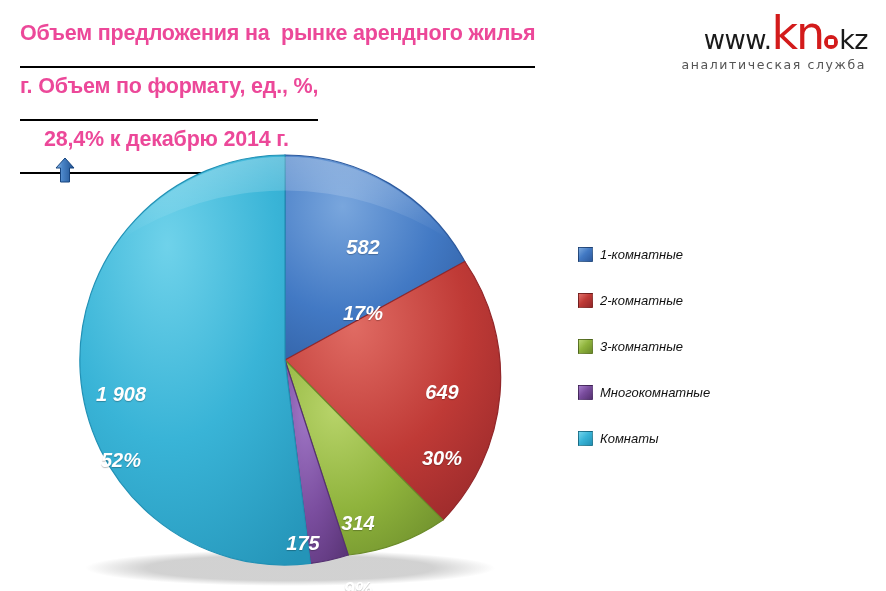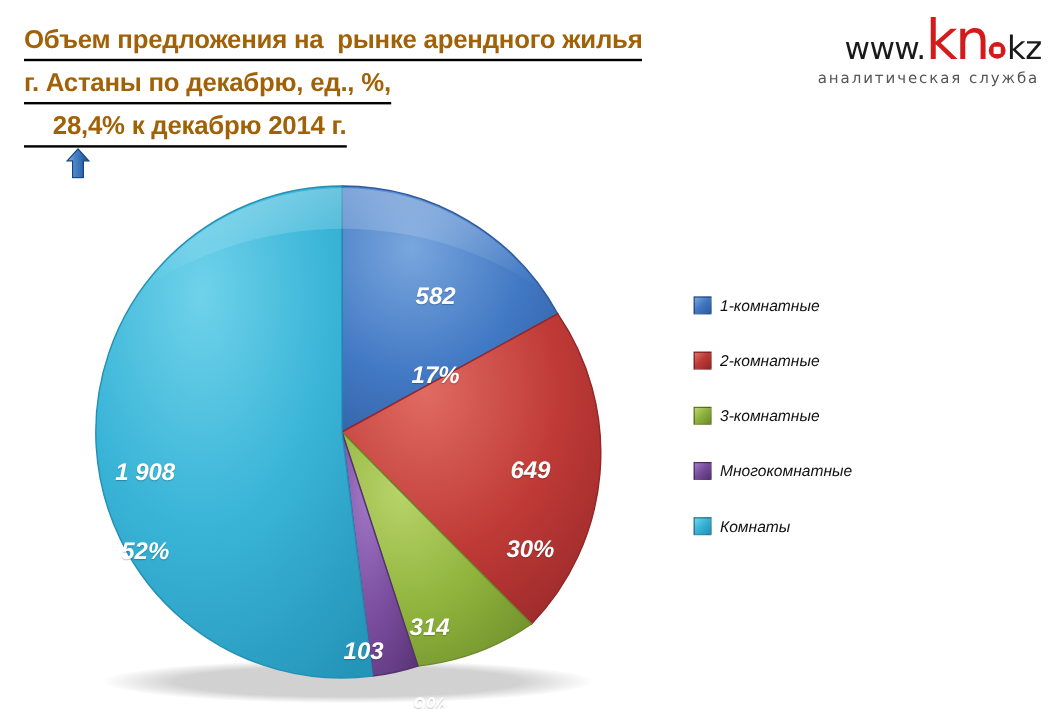--- a/index.html
+++ b/index.html
@@ -13,11 +13,11 @@
     position:absolute;left:20px;top:18px;width:640px;
   }
   .title-line{
-    font-size:21.5px;font-weight:bold;color:#a16207;
+    font-size:21.5px;font-weight:bold;color:#ec4899;
     letter-spacing:-0.2px;line-height:30px;
     border-bottom:2px solid #000;
     display:block;width:max-content;max-width:630px;
-    padding-bottom:1px;margin-bottom:3px;
+    padding-bottom:18px;margin-bottom:3px;
     white-space:pre;
   }
   .title-line.l3{display:flex;align-items:center;gap:4px;}

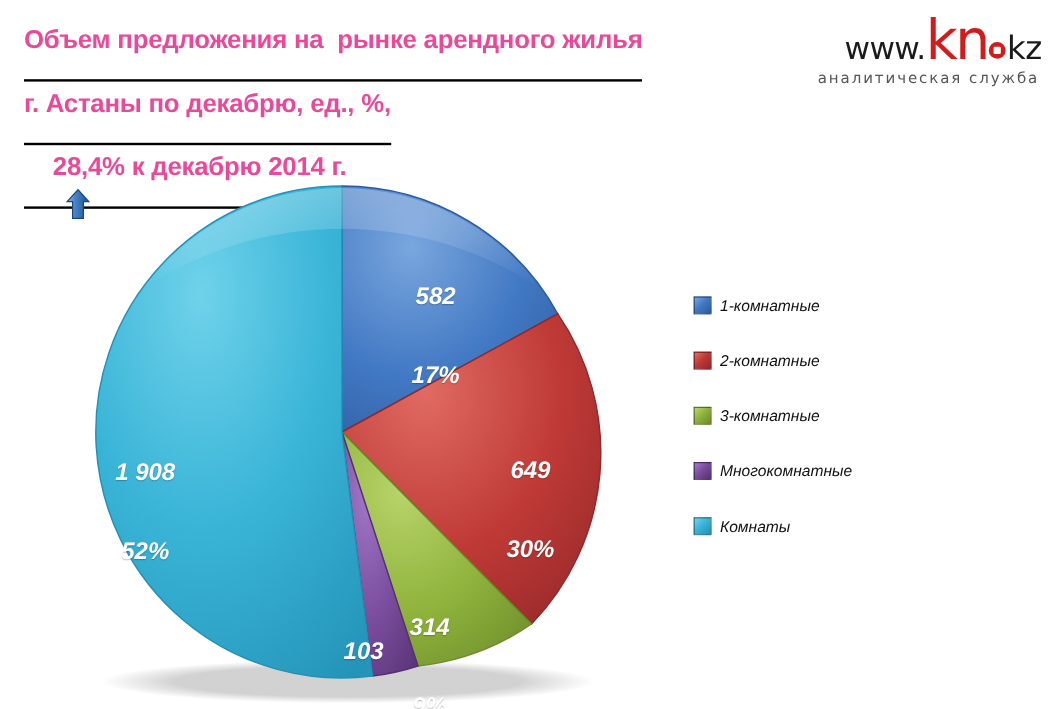--- a/index.html
+++ b/index.html
@@ -65,7 +65,7 @@
 
 <div id="title-block">
   <span class="title-line l1">Объем предложения на  рынке арендного жилья</span>
-  <span class="title-line l2">г. Астаны по декабрю, ед., %,</span>
+  <span class="title-line l2">г. Объем по формату, ед., %,</span>
   <span class="title-line l3">
     <span class="up-arrow">
       <svg width="20" height="26" viewBox="0 0 20 26">

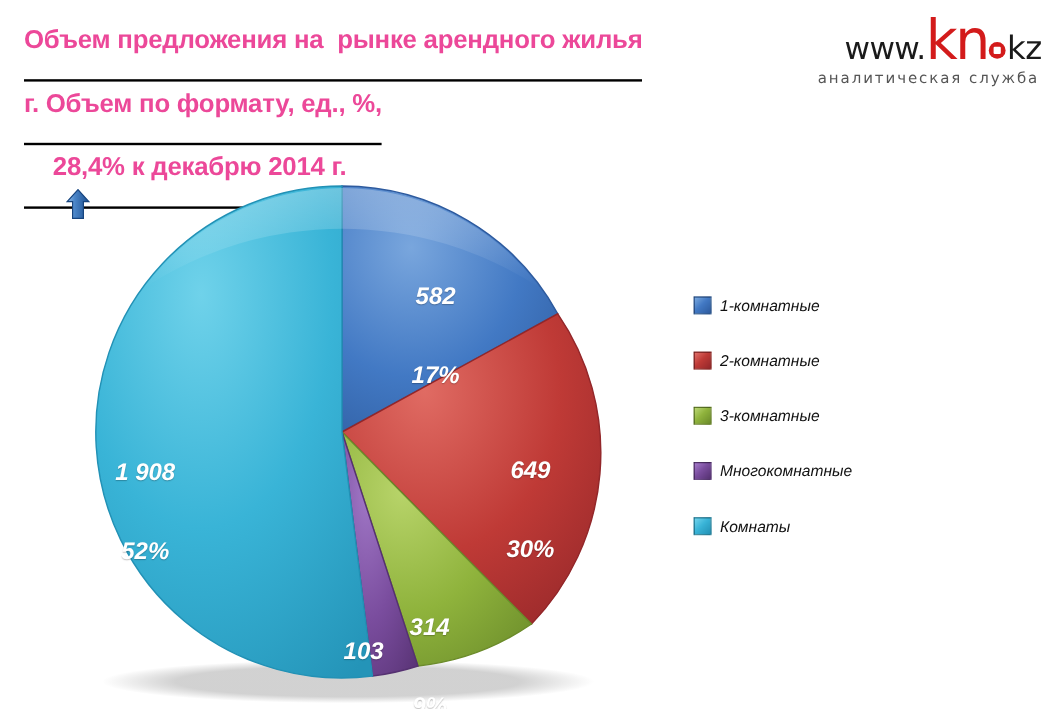--- a/index.html
+++ b/index.html
@@ -170,7 +170,7 @@
   </div>
 
   <div class="slice-label" style="left:272px;top:358px;width:62px;">
-    <div>103</div>
+    <div>175</div>
     
   </div>
 

